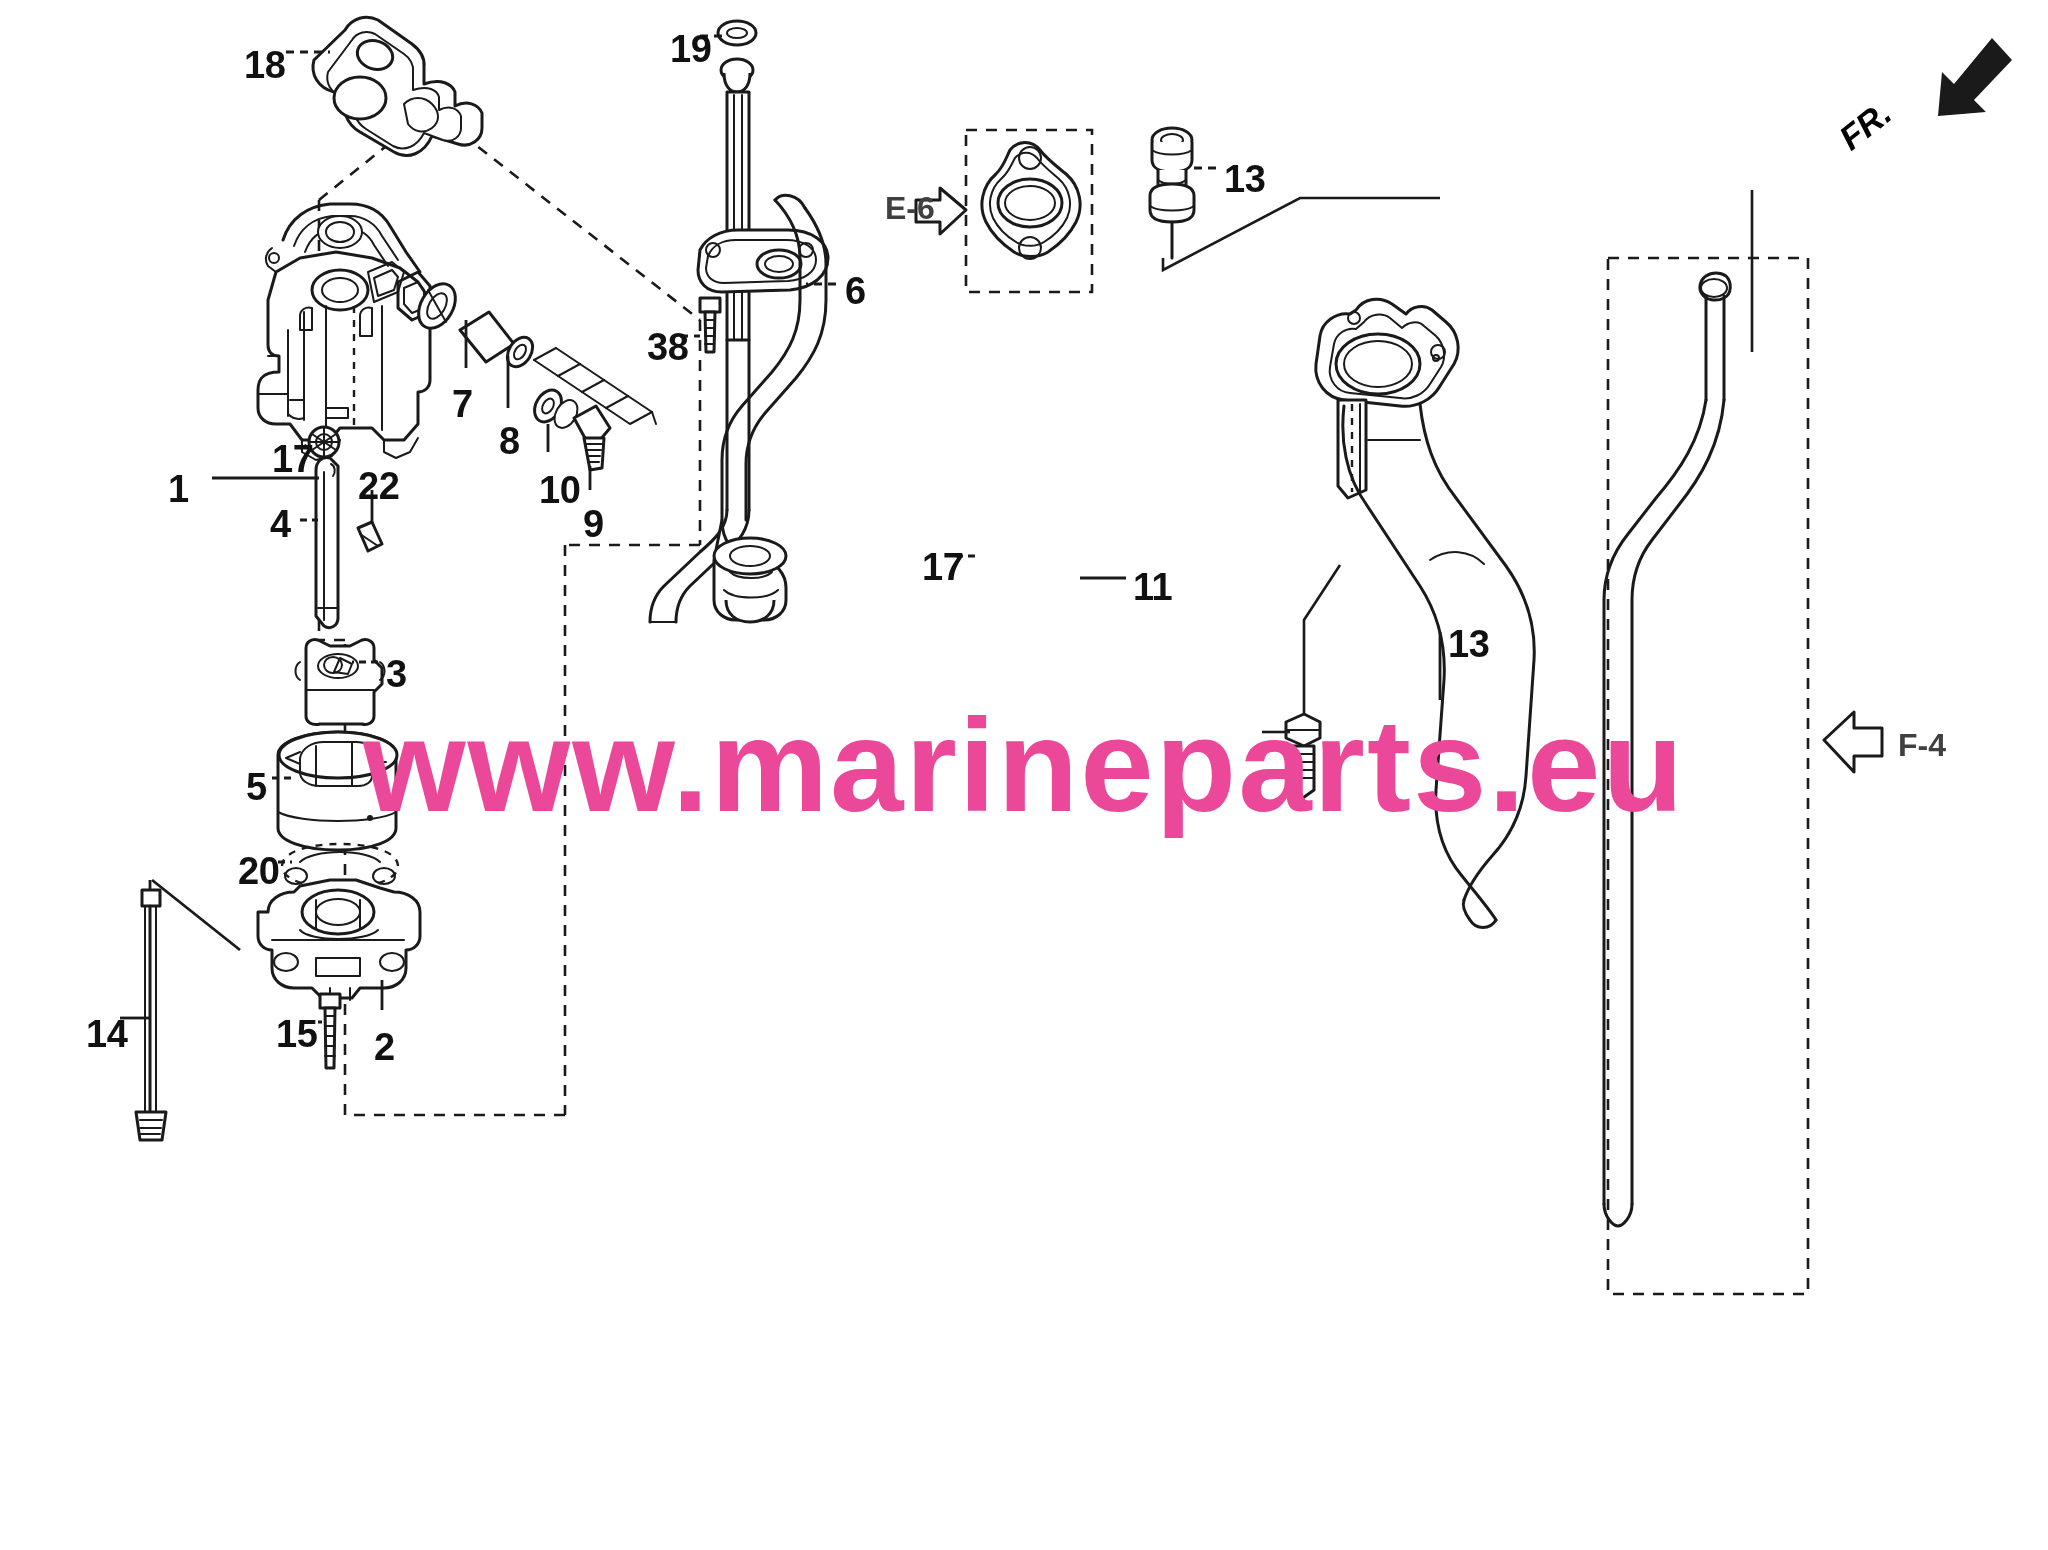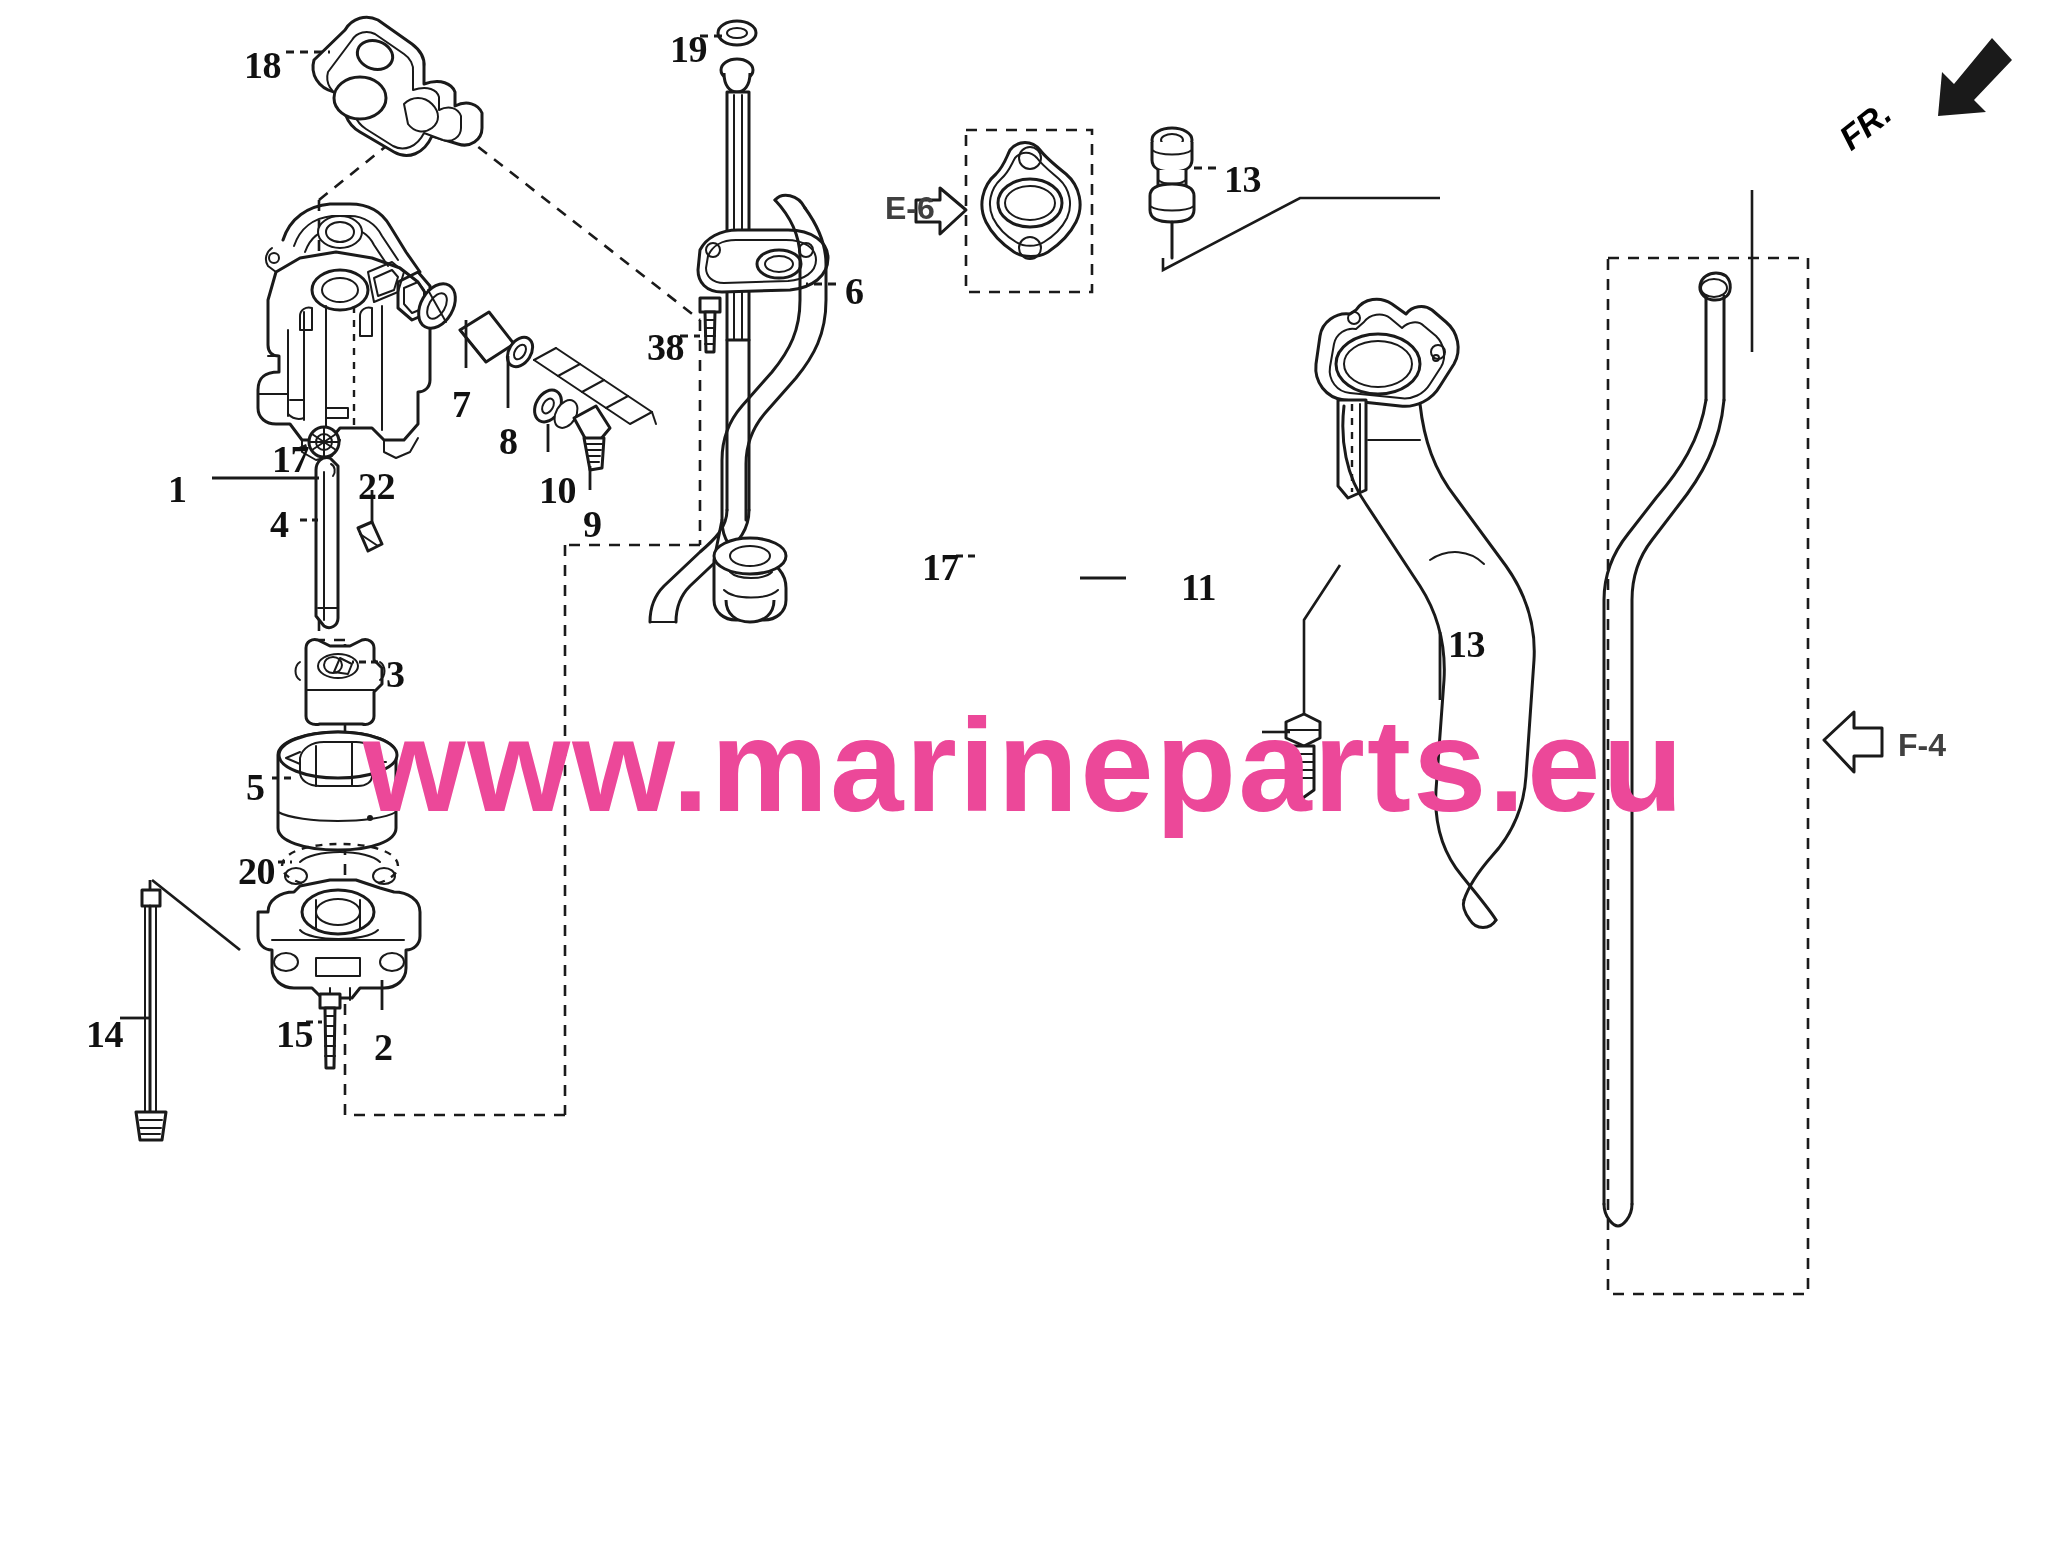--- a/index.html
+++ b/index.html
@@ -15,7 +15,7 @@
   
   .callout{
     position:absolute;
-    font-family:Liberation Serif, serif;
+    font-family:Liberation Sans, sans-serif;
     font-weight:bold;
     font-size:38px;
     line-height:1;

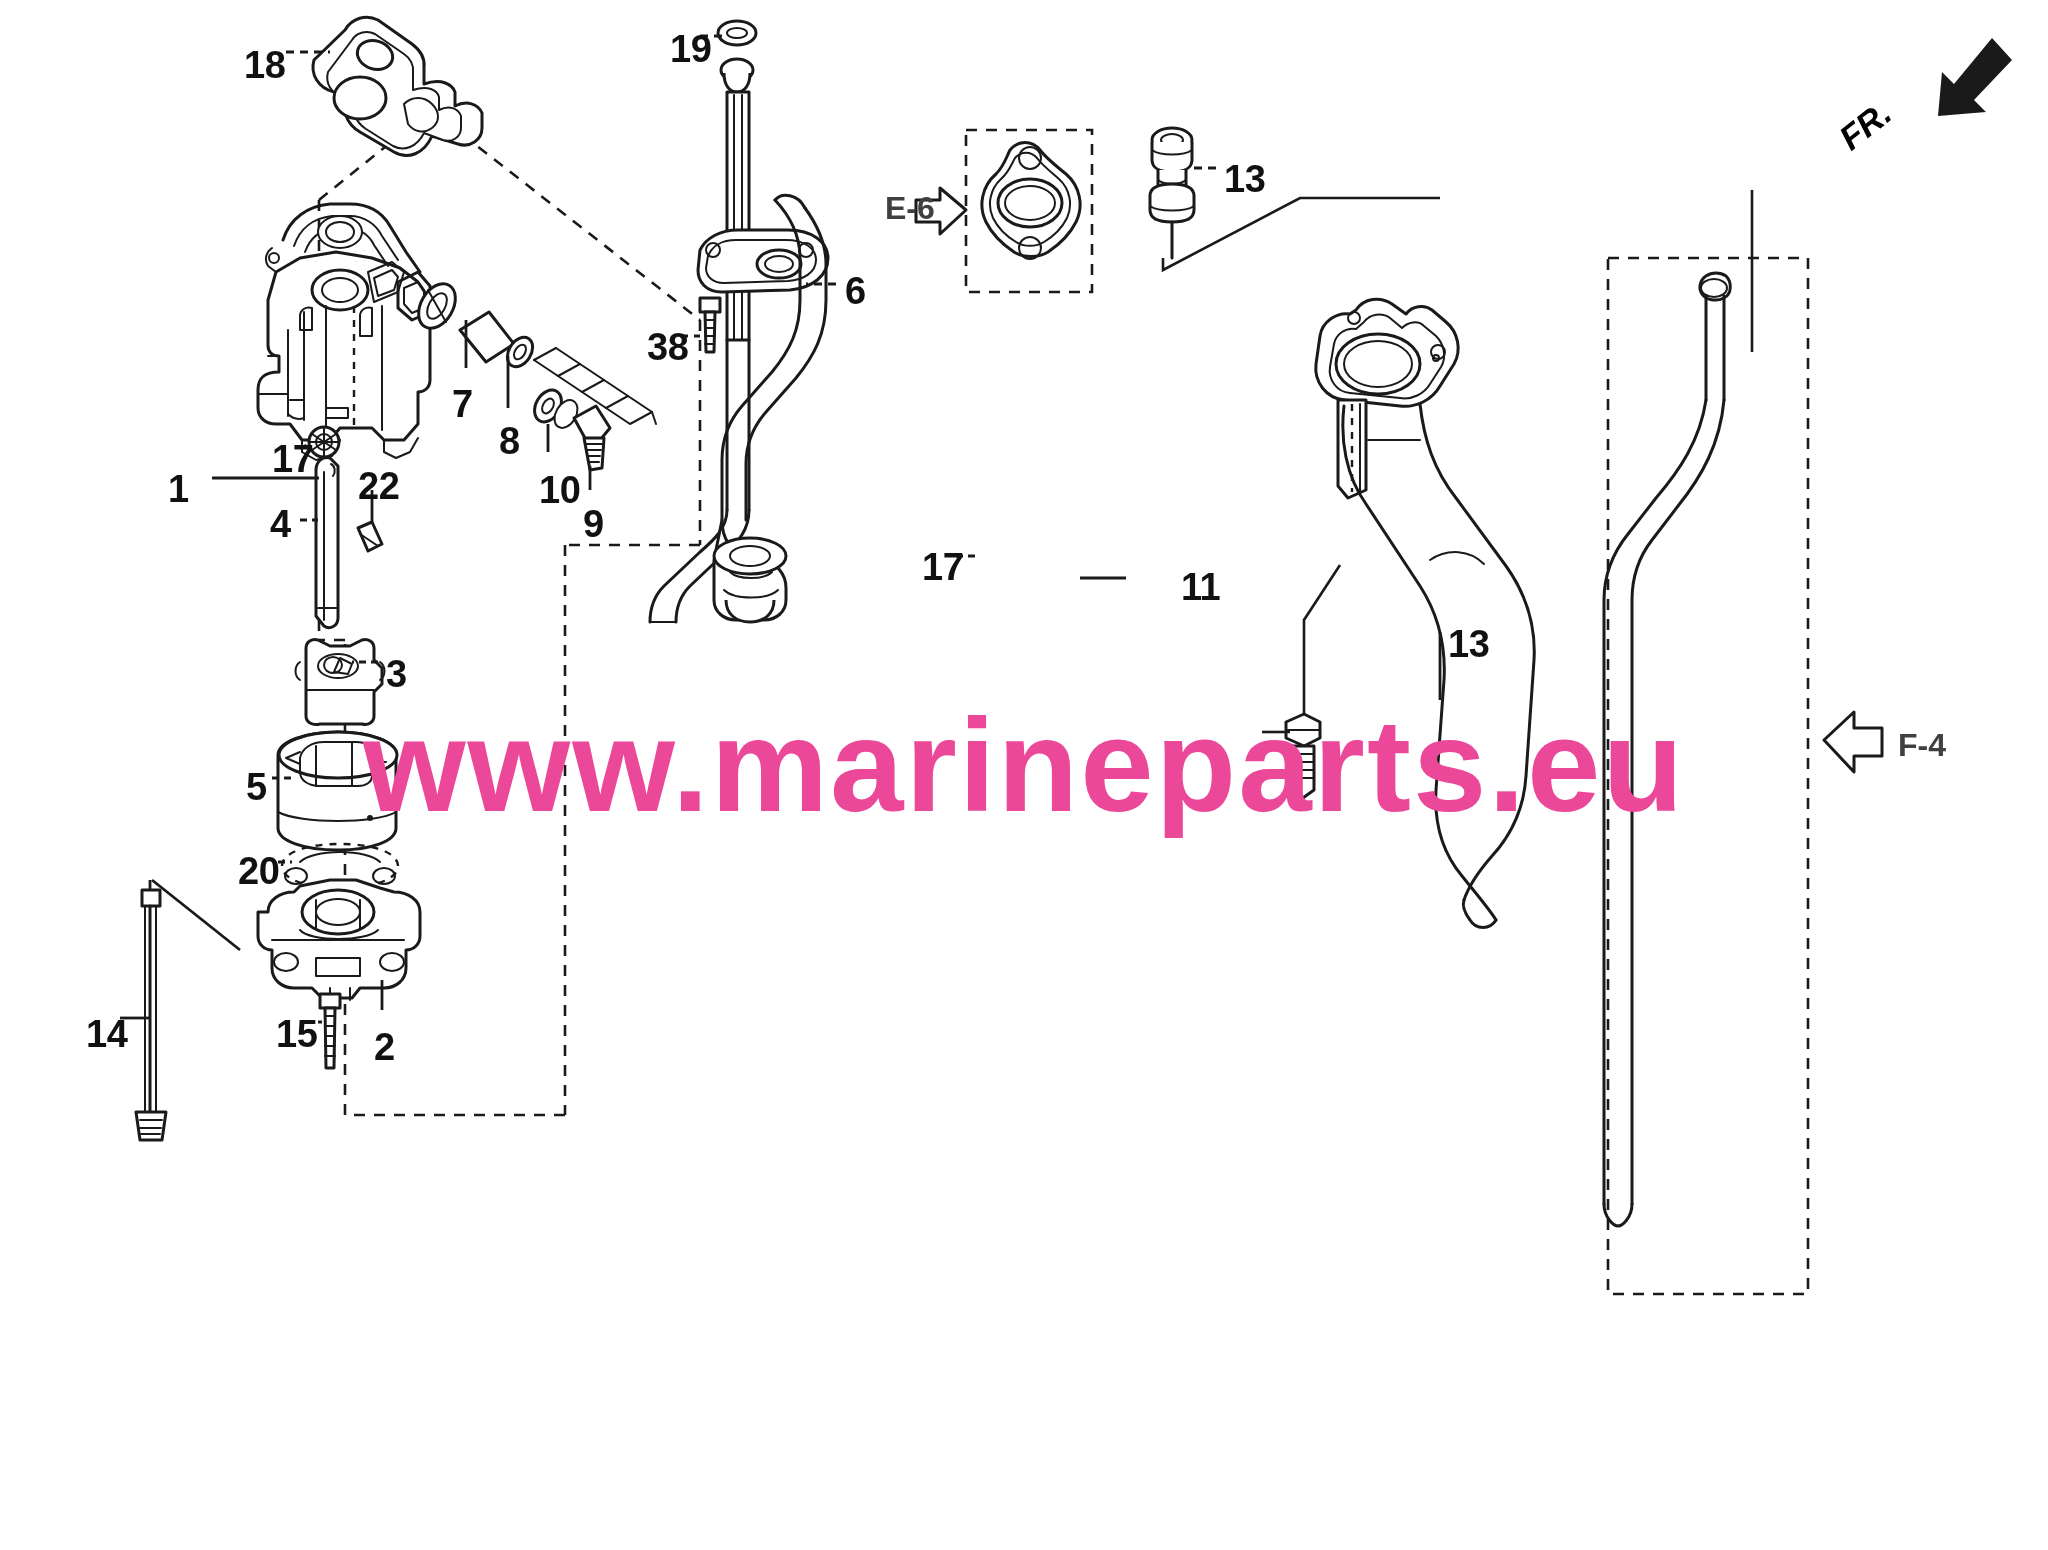--- a/index.html
+++ b/index.html
@@ -471,7 +471,7 @@
       <div class="callout" style="left: 499px; top: 422px;">8</div>
       <div class="callout" style="left: 583px; top: 505px;">9</div>
       <div class="callout" style="left: 539px; top: 471px;">10</div>
-      <div class="callout" style="left: 1133px; top: 568px; margin-left: 48px;">11</div>
+      <div class="callout" style="left: 1133px; top: 568px;">11</div>
       <div class="callout" style="left: 1224px; top: 160px;">13</div>
       <div class="callout" style="left: 1448px; top: 625px;">13</div>
       <div class="callout" style="left: 86px; top: 1015px;">14</div>

